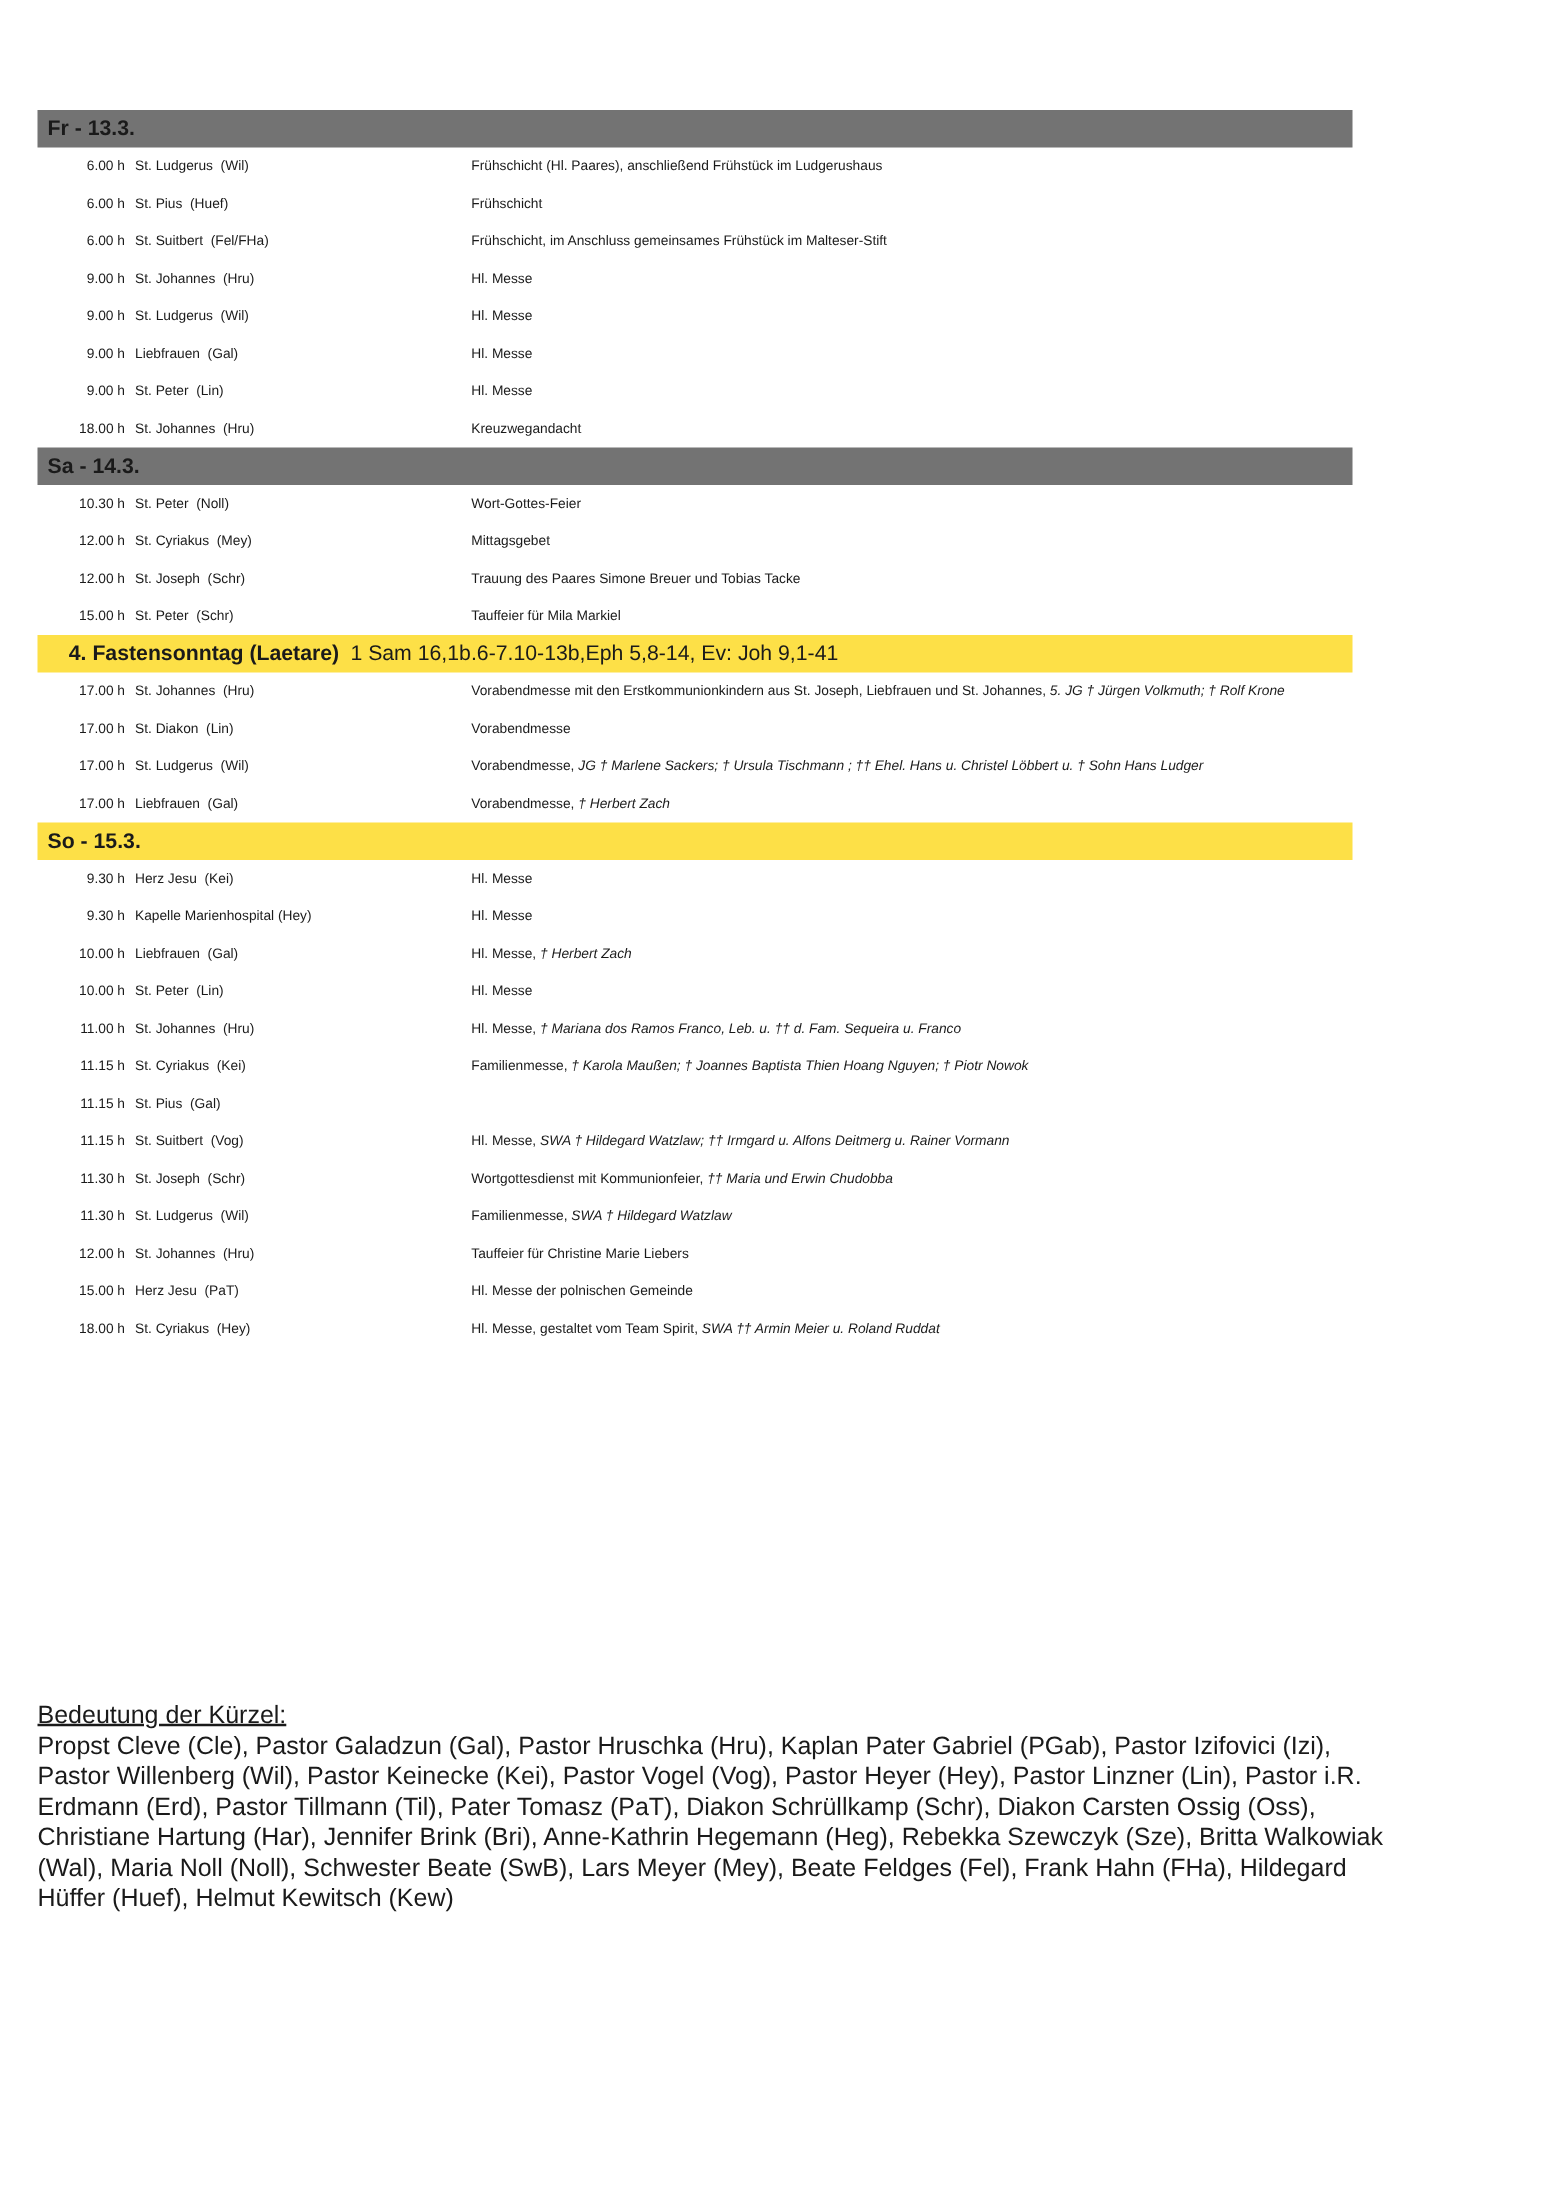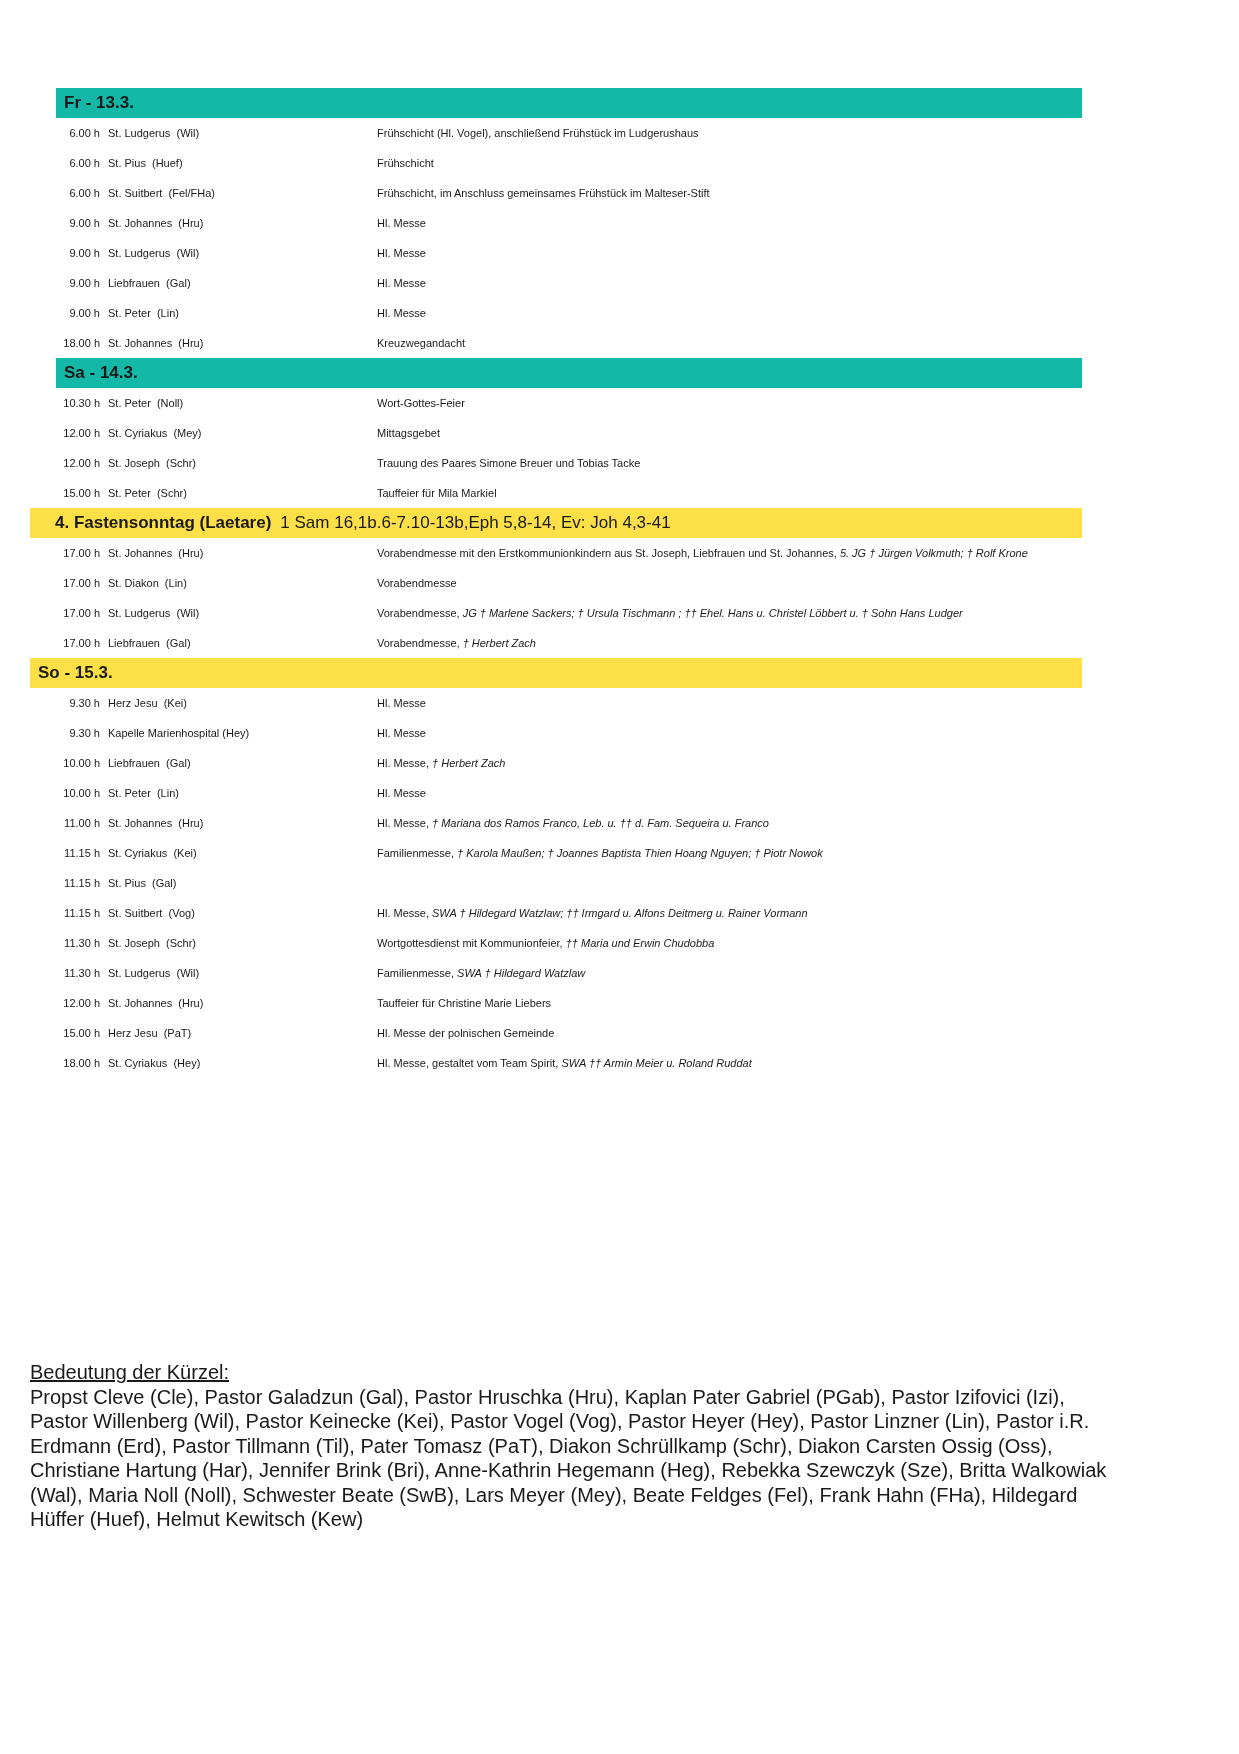--- a/index.html
+++ b/index.html
@@ -26,7 +26,7 @@
     align-items: center;
     font-size: 17px;
   }
-  .band-gray { background: #14b8a6; margin-left: 26px; }
+  .band-gray { background: #737373; }
   .band-pink { background: #fde047; }
   .day-label {
     font-weight: 700;

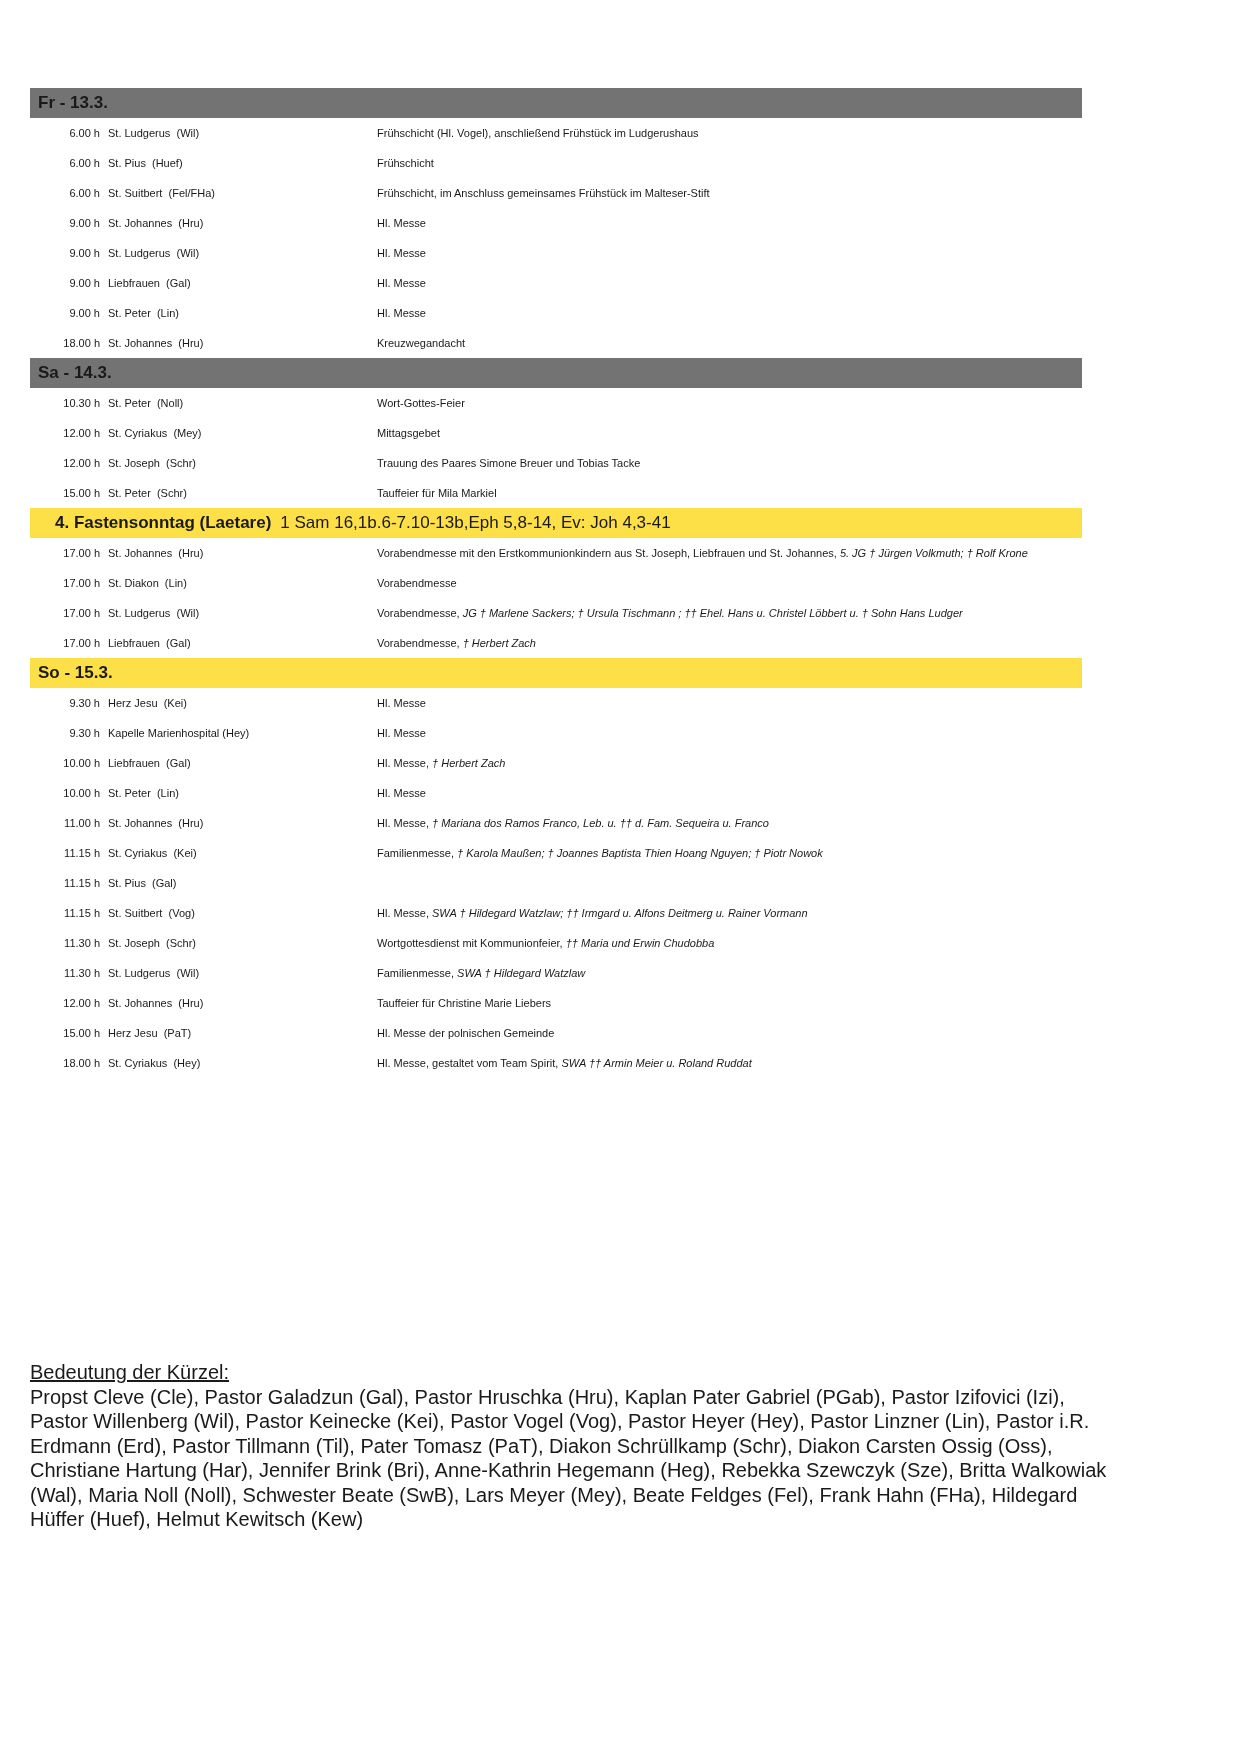--- a/index.html
+++ b/index.html
@@ -93,7 +93,7 @@
       <div class="row">
         <div class="cell-time">6.00 h</div>
         <div class="cell-place">St. Ludgerus  (Wil)</div>
-        <div class="cell-desc"><span class="desc-roman">Frühschicht (Hl. Vogel), anschließend Frühstück im Ludgerushaus</span></div>
+        <div class="cell-desc"><span class="desc-roman">Frühschicht (Hl. Paares), anschließend Frühstück im Ludgerushaus</span></div>
       </div>
       <div class="row">
         <div class="cell-time">6.00 h</div>

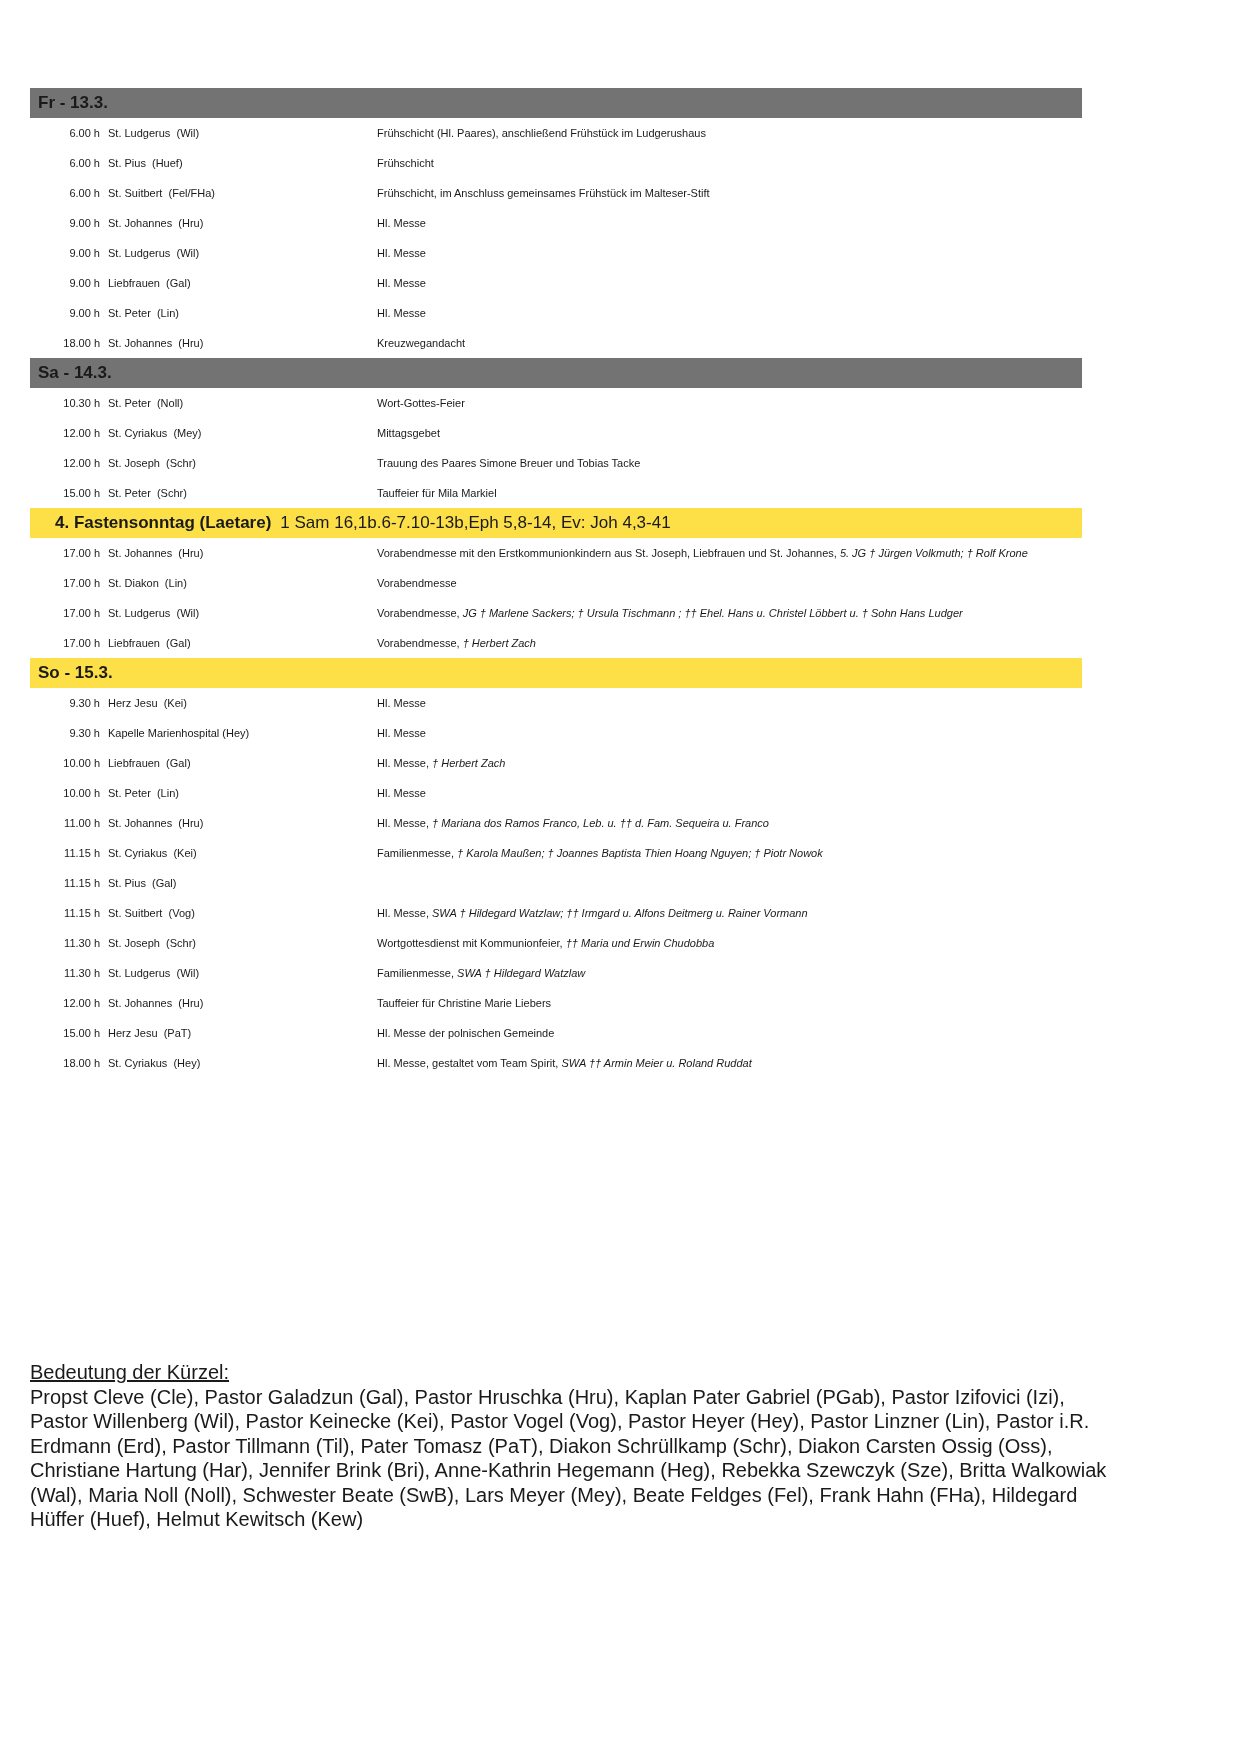--- a/index.html
+++ b/index.html
@@ -155,7 +155,7 @@
       </div>
       <div class="band band-pink">
         <span class="feast-label">4. Fastensonntag (Laetare)</span>
-        <span class="reading">1 Sam 16,1b.6-7.10-13b,Eph 5,8-14, Ev: Joh 4,3-41</span>
+        <span class="reading">1 Sam 16,1b.6-7.10-13b,Eph 5,8-14, Ev: Joh 9,1-41</span>
       </div>
       <div class="row">
         <div class="cell-time">17.00 h</div>

